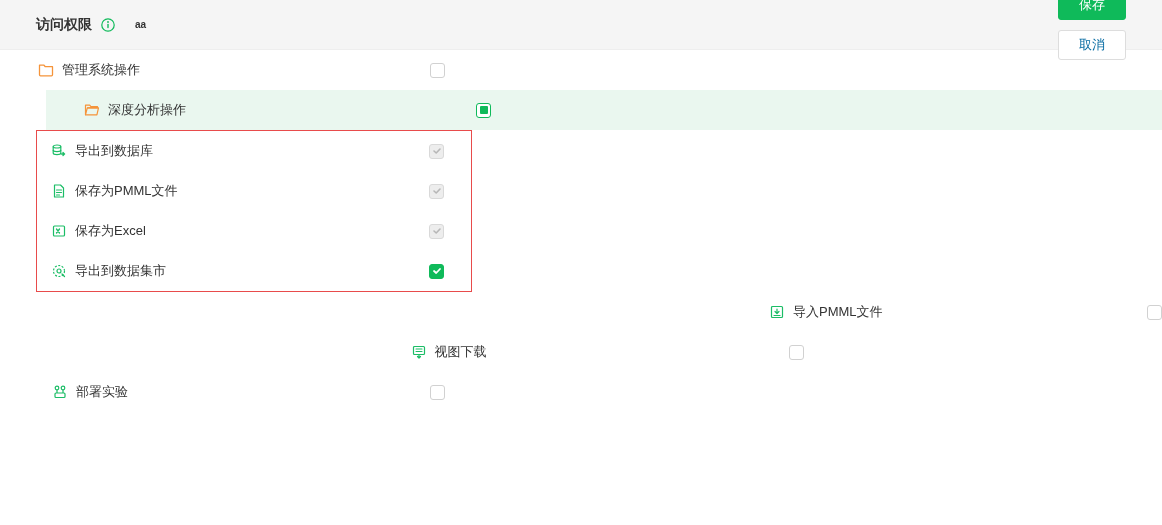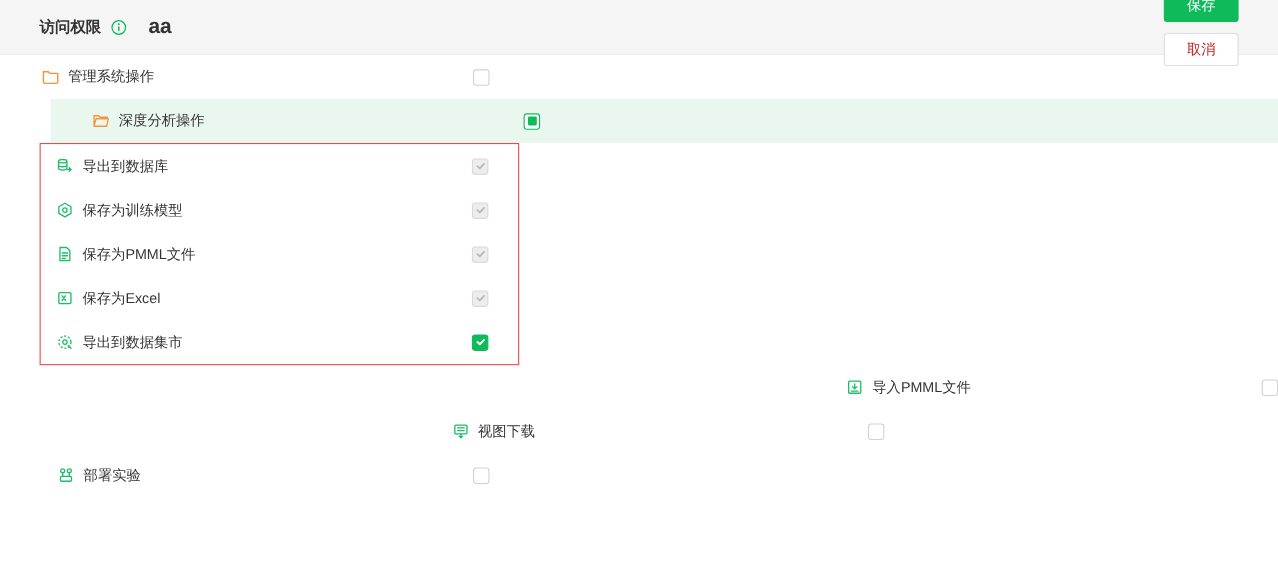--- a/index.html
+++ b/index.html
@@ -37,7 +37,7 @@
       height: 15px;
     }
     .subtitle {
-      font-size: 19px;
+      font-size: 10px;
       font-weight: 600;
       color: #333;
       margin-left: 12px;

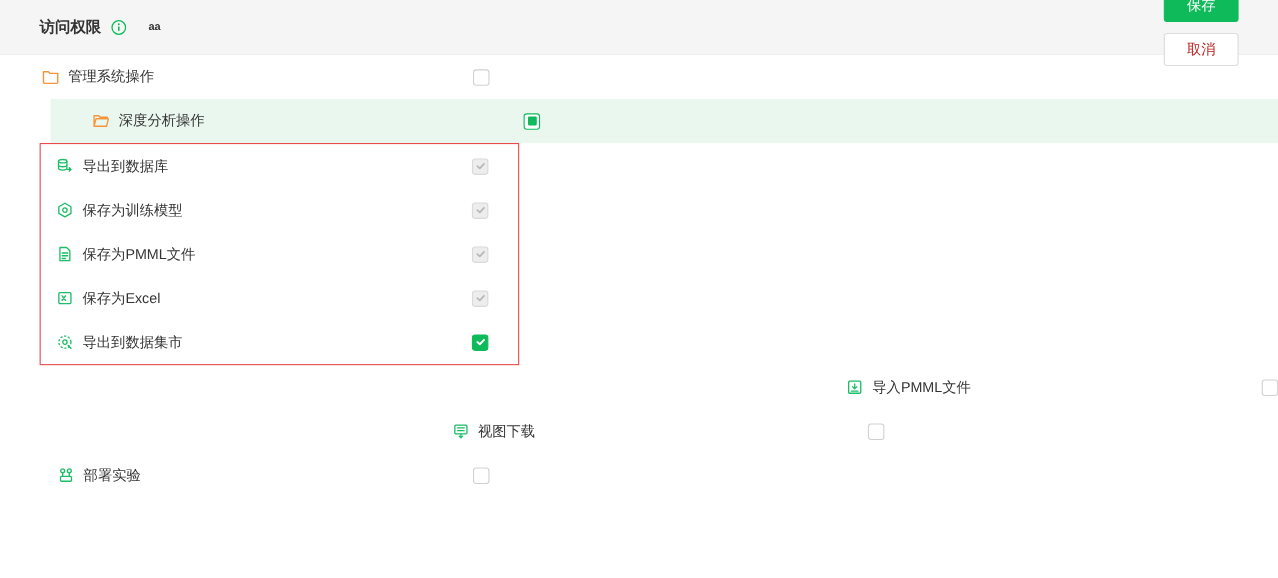--- a/index.html
+++ b/index.html
@@ -65,7 +65,7 @@
     }
     .btn-secondary {
       background: #fff;
-      color: #b91c1c;
+      color: #0369a1;
       border-color: #ddd;
       padding-left: 20px;
     }

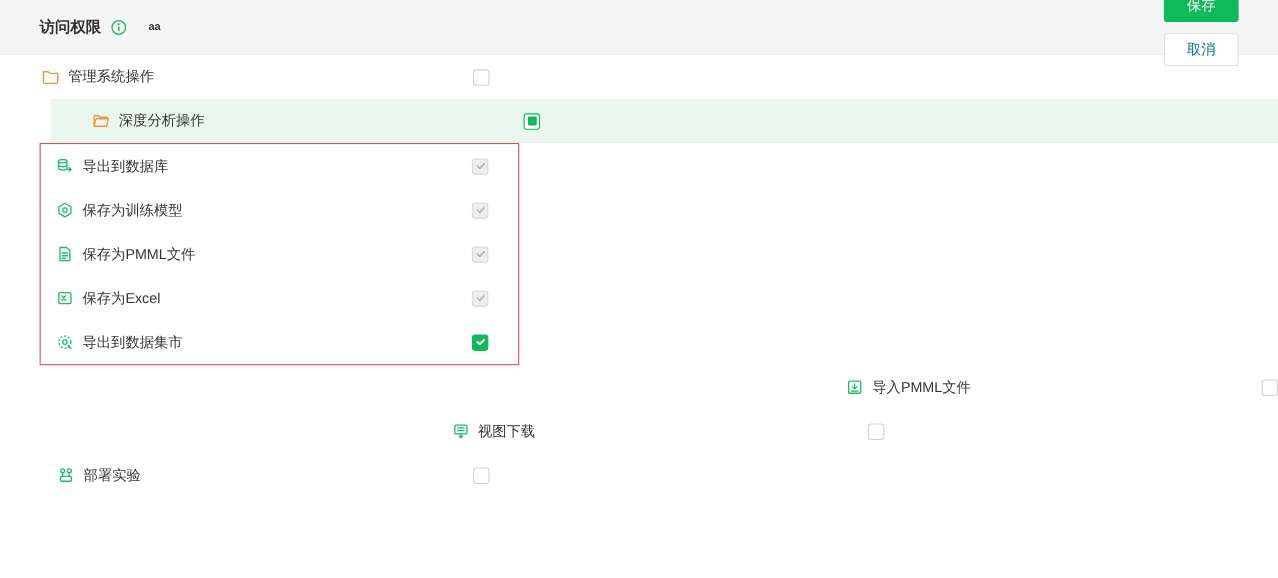--- a/index.html
+++ b/index.html
@@ -228,22 +228,6 @@
     </div>
 
 
-    <div class="row child-row">
-      <div class="row-label-wrap">
-        <span class="icon">
-          <svg width="16" height="16" viewBox="0 0 16 16">
-              <path d="M8 1.8 L13.5 5 v6 L8 14.2 L2.5 11 V5 Z" fill="none" stroke="#1bbd66" stroke-width="1.2" stroke-linejoin="round"></path>
-              <circle cx="8" cy="8" r="2" fill="none" stroke="#1bbd66" stroke-width="1.2"></circle>
-            </svg>
-        </span>
-        <span class="row-label">保存为训练模型</span>
-      </div>
-      <span class="checkbox checked-disabled">
-        <svg width="10" height="10" viewBox="0 0 10 10">
-            <path d="M2 5 L4.2 7 L8 3" fill="none" stroke-width="1.6" stroke-linecap="round" stroke-linejoin="round"></path>
-          </svg>
-      </span>
-    </div>
 
     <div class="row child-row">
       <div class="row-label-wrap">

